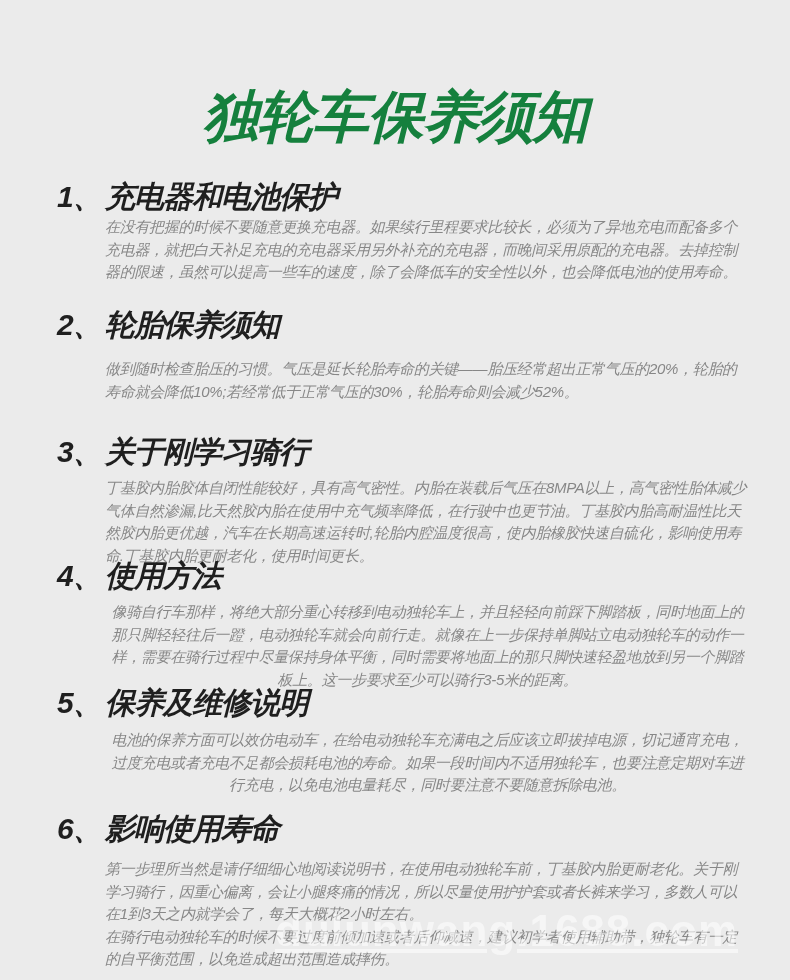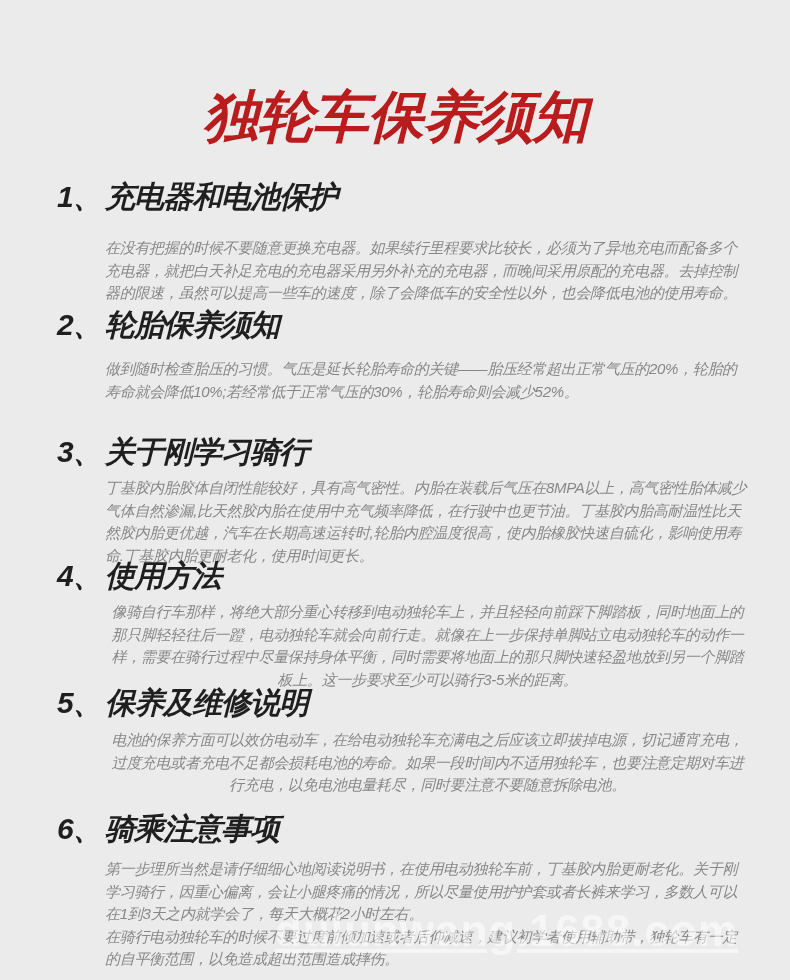--- a/index.html
+++ b/index.html
@@ -22,7 +22,7 @@
     font-size: 56px;
     font-weight: 700;
     letter-spacing: -1px;
-    color: #b91c1c;
+    color: #15803d;
     line-height: 1.05;
     white-space: nowrap;
   }

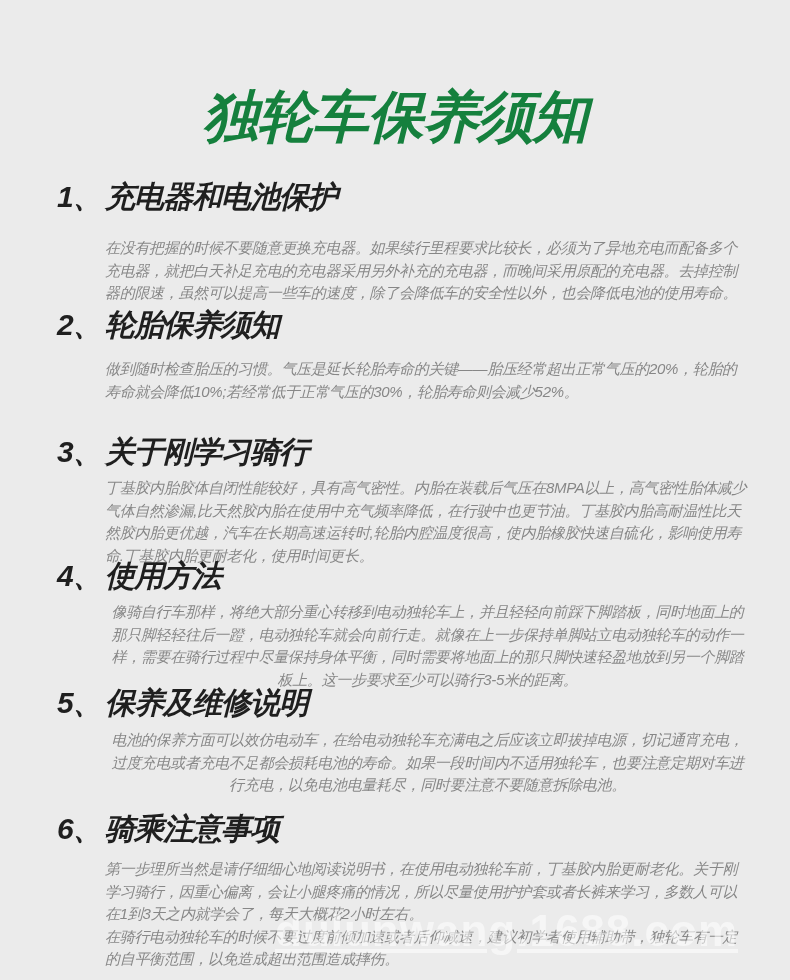--- a/index.html
+++ b/index.html
@@ -53,7 +53,7 @@
     letter-spacing: -0.3px;
     color: #878787;
   }
-  .s1 { top: 180px; } .s1 .section-body { margin-top: 23px; }
+  .s1 { top: 180px; } .s1 .section-body { margin-top: 2px; }
   .s2 { top: 308px; } .s2 .section-body { margin-top: 16px; }
   .s3 { top: 435px; } .s3 .section-body { margin-top: 8px; }
   .s4 { top: 559px; } .s4 .section-body { margin-top: 8px; text-align: center; }

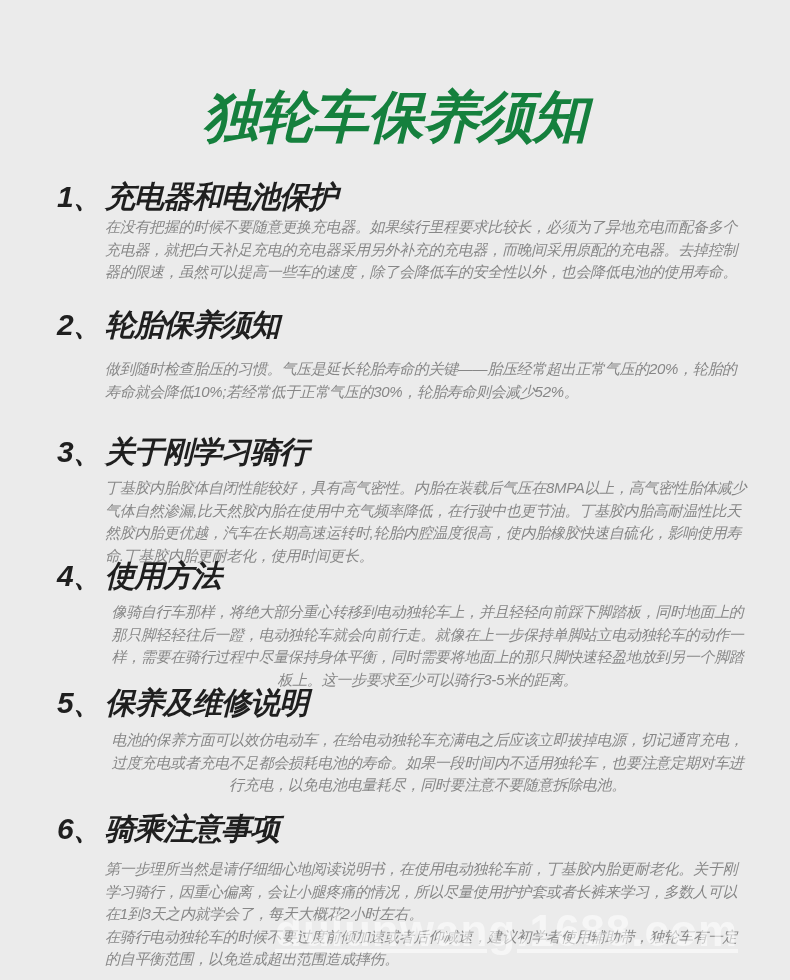--- a/index.html
+++ b/index.html
@@ -133,7 +133,7 @@
   <div class="section s6">
     <div class="section-heading">
       <span class="section-num">6、</span>
-      <span class="section-title">骑乘注意事项</span>
+      <span class="section-title">影响使用寿命</span>
     </div>
     <div class="section-body">
       <p>第一步理所当然是请仔细细心地阅读说明书，在使用电动独轮车前，丁基胶内胎更耐老化。关于刚学习骑行，因重心偏离，会让小腿疼痛的情况，所以尽量使用护护套或者长裤来学习，多数人可以在1到3天之内就学会了，每天大概花2小时左右。</p>

